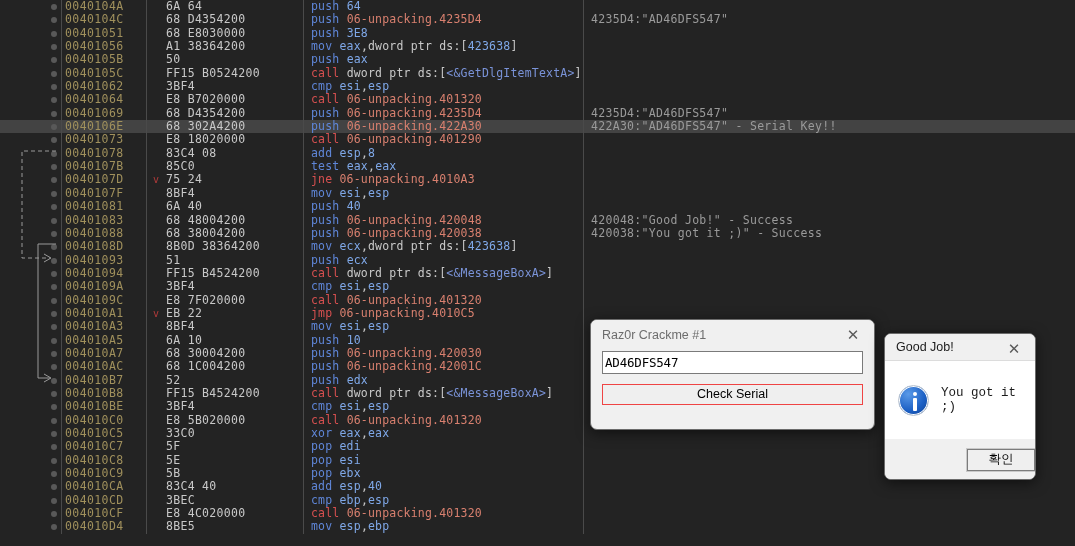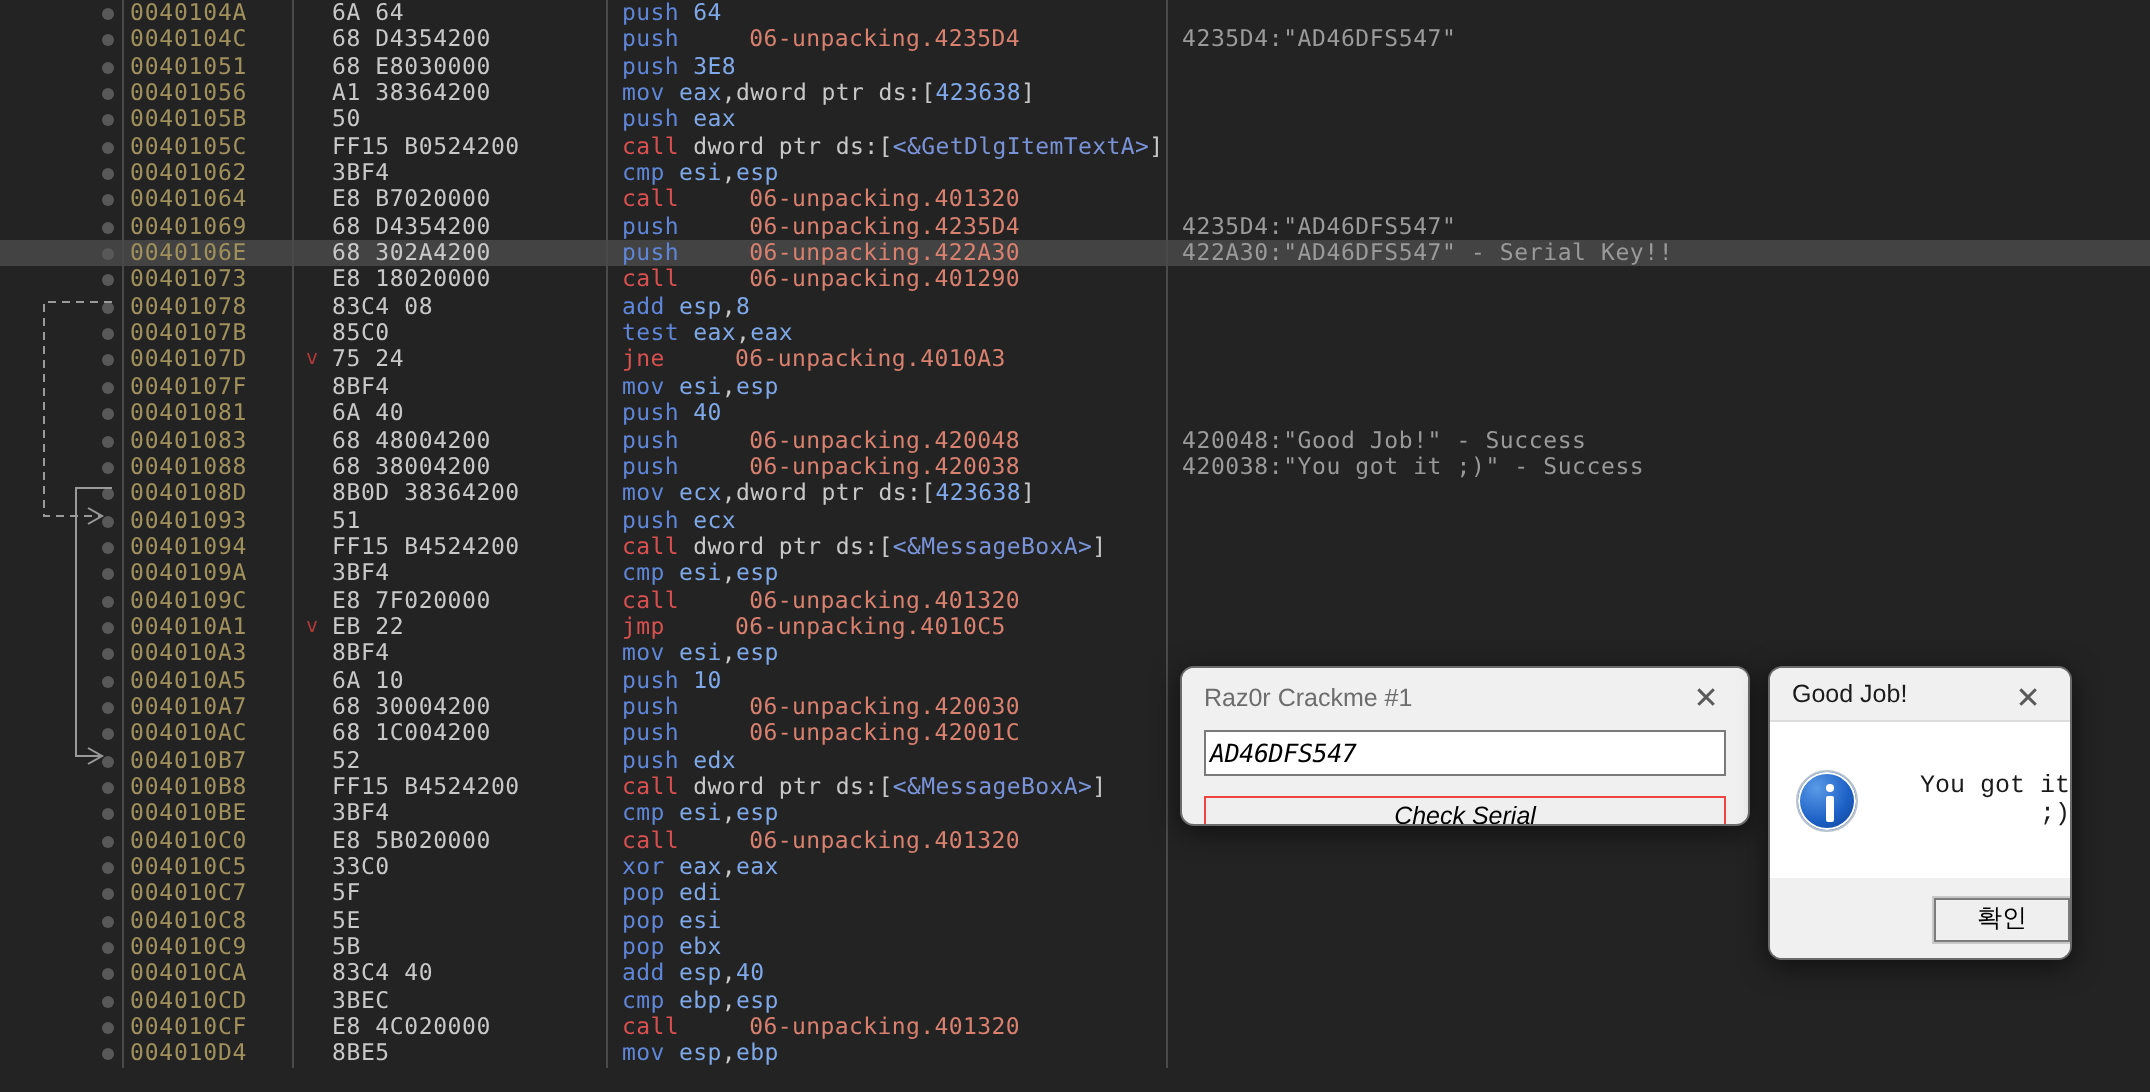--- a/index.html
+++ b/index.html
@@ -50,7 +50,7 @@
   .k-jmp   { color: #d85050; }
   .k-reg   { color: #7fa8e8; }
   .k-num   { color: #7fa8e8; }
-  .k-mod   { color: #d9806f; margin-left: 28px; }
+  .k-mod   { color: #d9806f; }
   .k-imp   { color: #7a93d8; }
   .k-plain { color: #c8c8c8; }
 

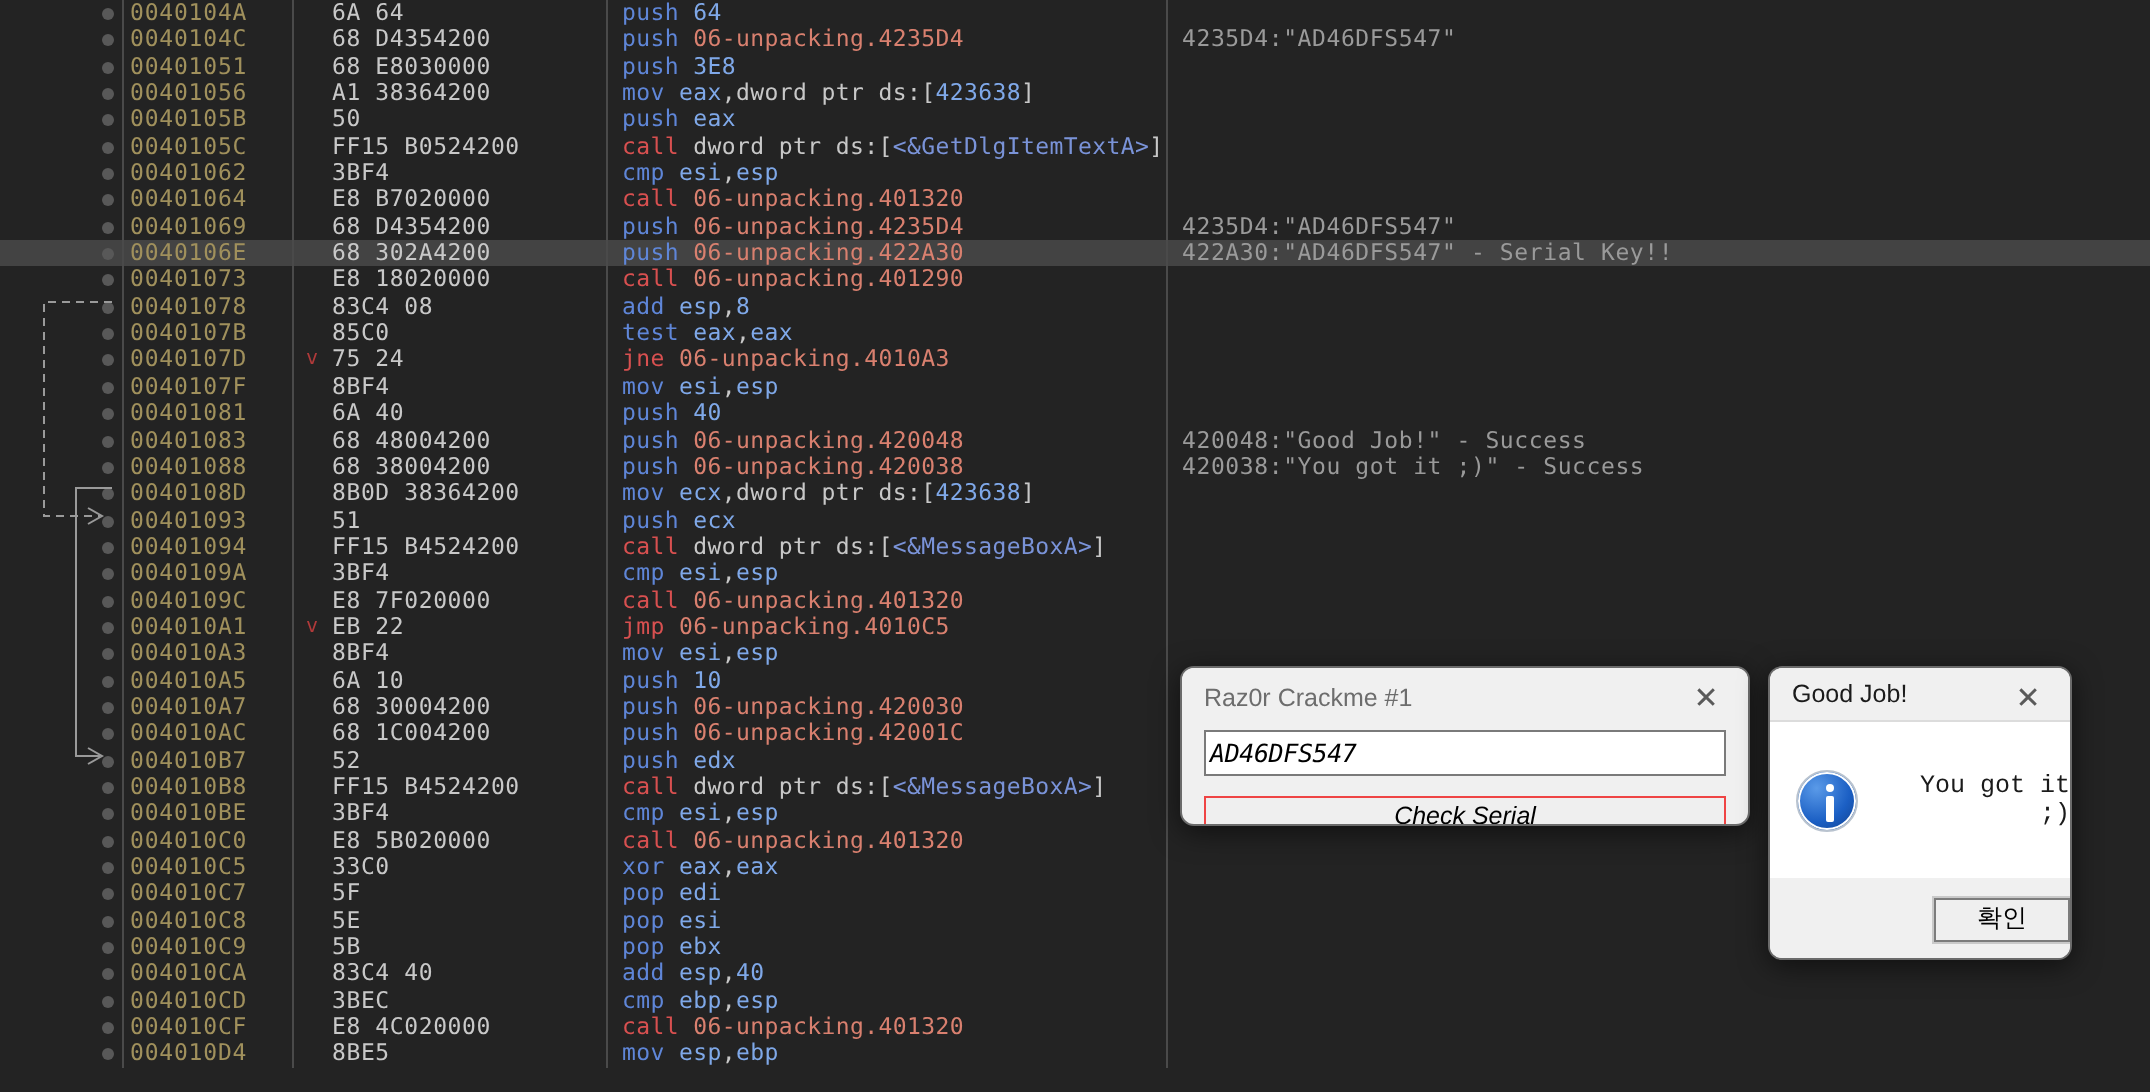--- a/index.html
+++ b/index.html
@@ -85,7 +85,7 @@
   }
 
   
-  #crackme { left: 590px; top: 333px; width: 285px; height: 80px; }
+  #crackme { left: 590px; top: 319px; width: 285px; height: 111px; }
   #crackme .body { padding: 2px 11px; font-style: italic; }
   .serial-input {
     width: 100%; height: 23px;

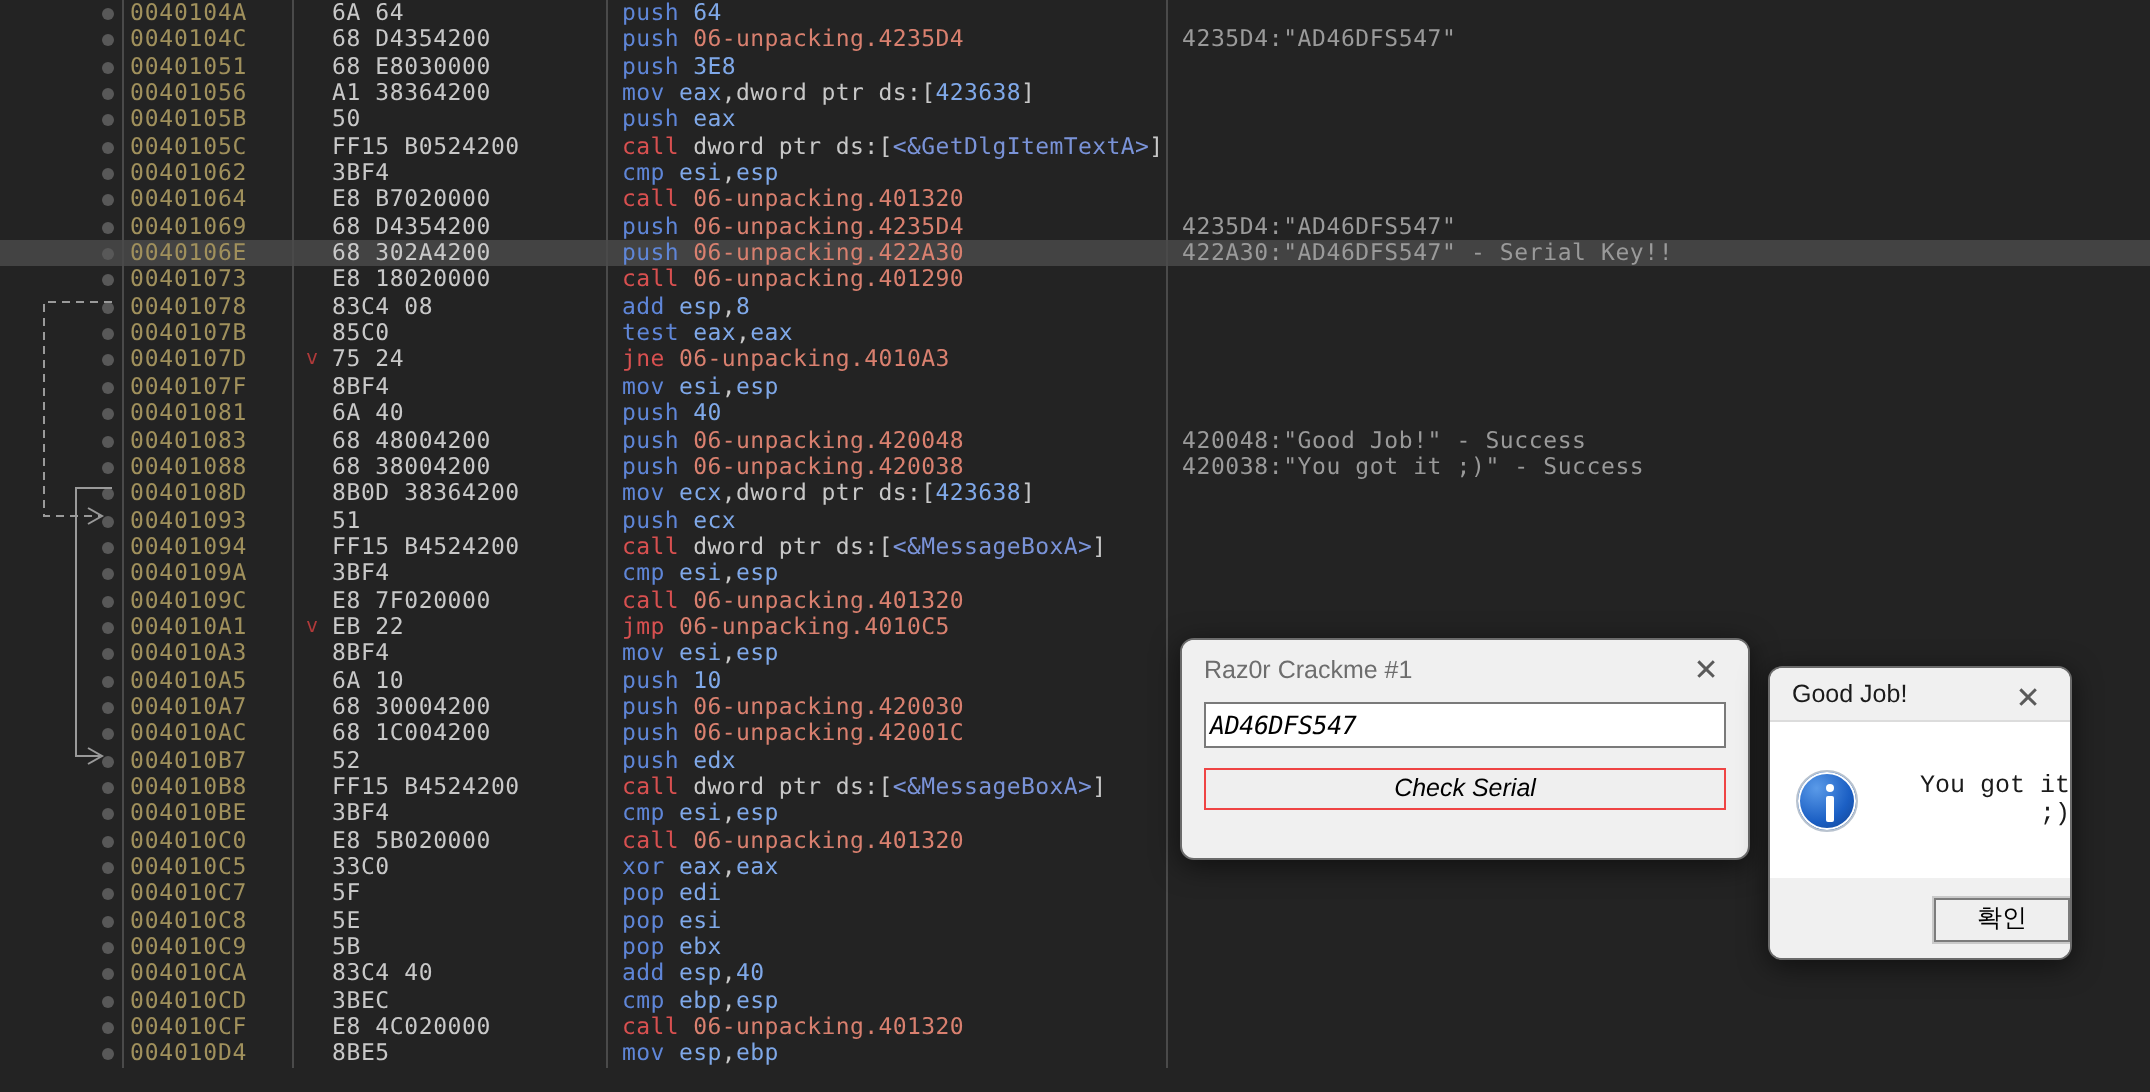--- a/index.html
+++ b/index.html
@@ -112,7 +112,7 @@
   }
 
   
-  #msgbox { left: 884px; top: 333px; width: 152px; height: 147px; text-align: right; }
+  #msgbox { left: 884px; top: 333px; width: 152px; height: 147px; }
   #msgbox .titlebar { height: 27px; border-bottom: 1px solid #dcdcdc; }
   #msgbox .mbody {
     background: #ffffff;

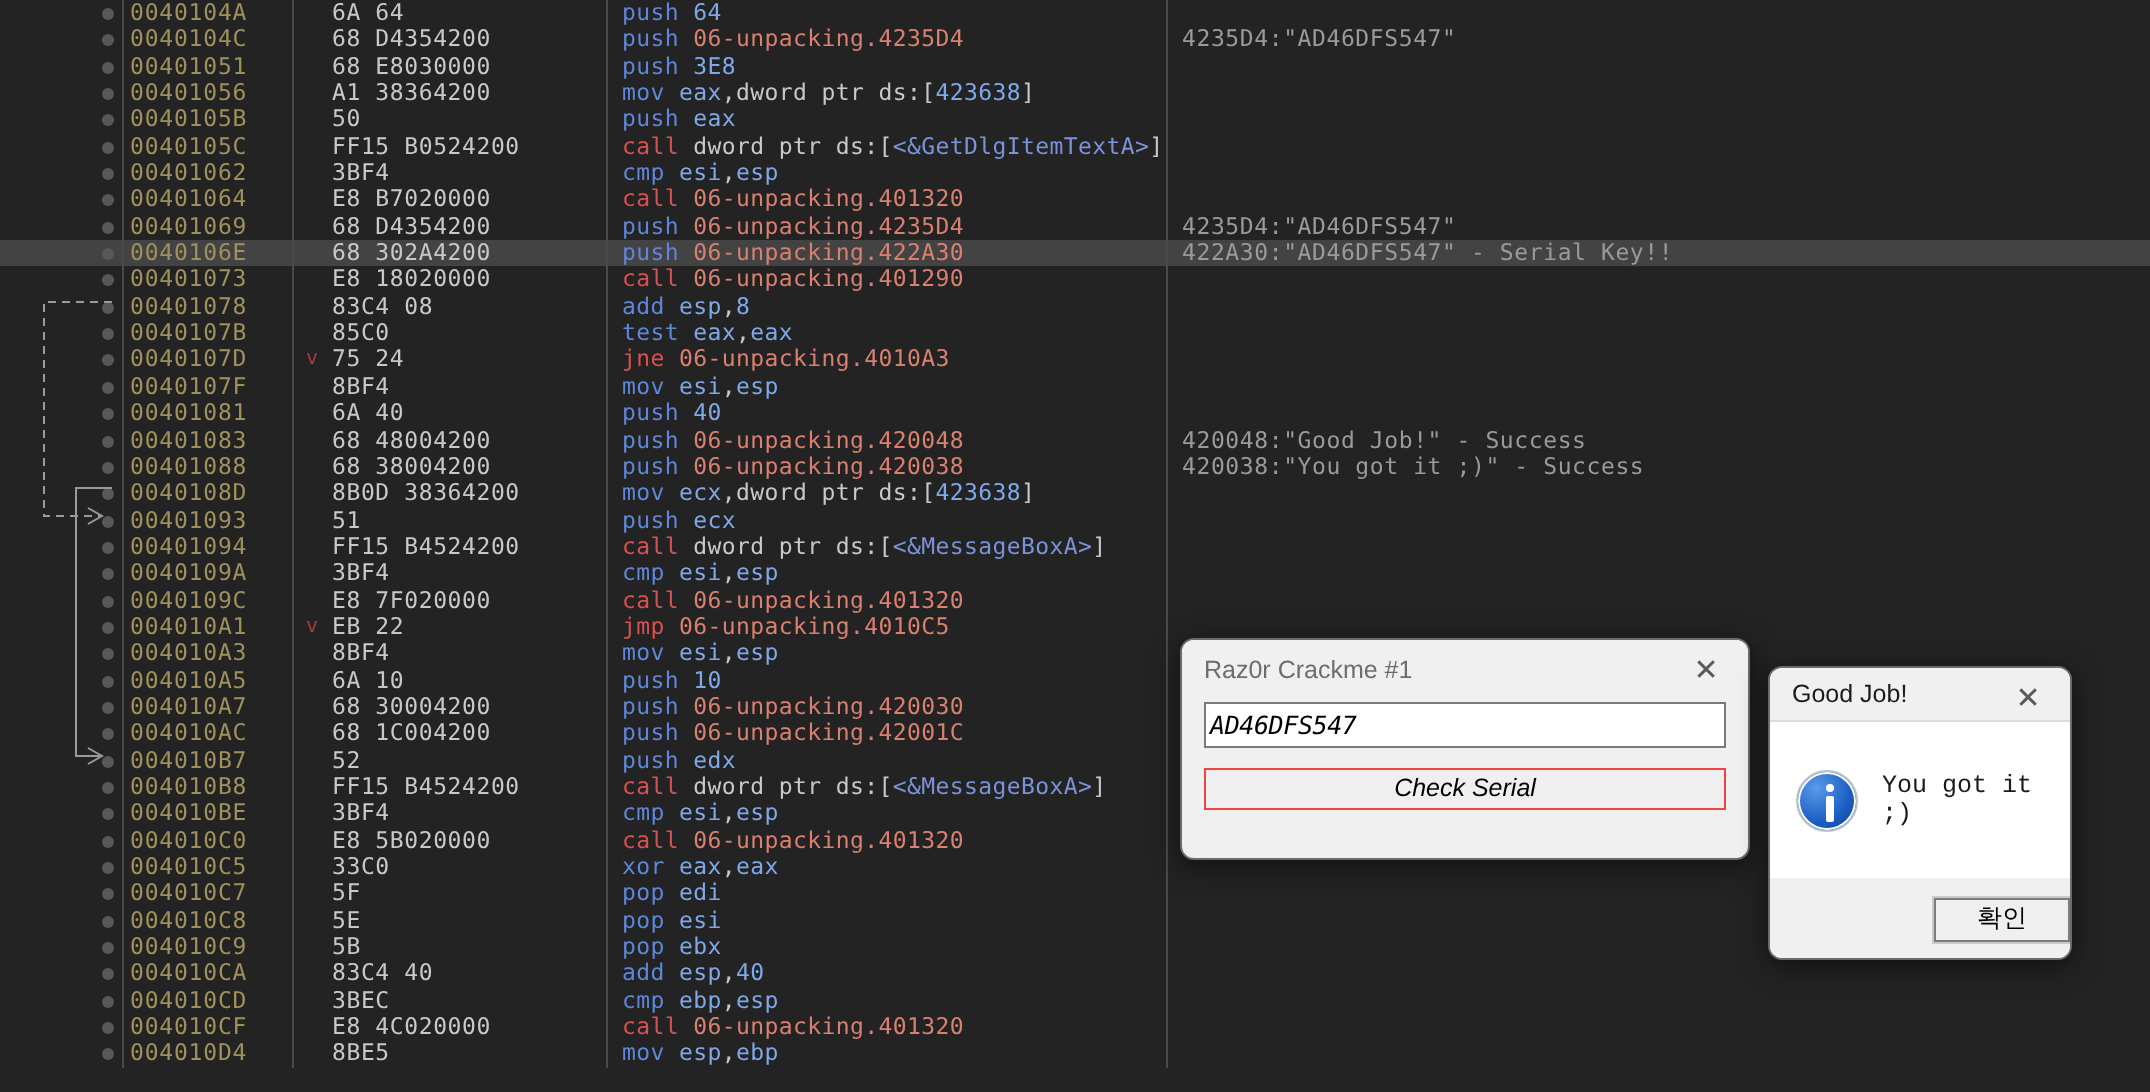--- a/index.html
+++ b/index.html
@@ -86,7 +86,7 @@
 
   
   #crackme { left: 590px; top: 319px; width: 285px; height: 111px; }
-  #crackme .body { padding: 2px 11px; font-style: italic; }
+  #crackme .body { padding: 2px 11px; }
   .serial-input {
     width: 100%; height: 23px;
     background: #ffffff;

